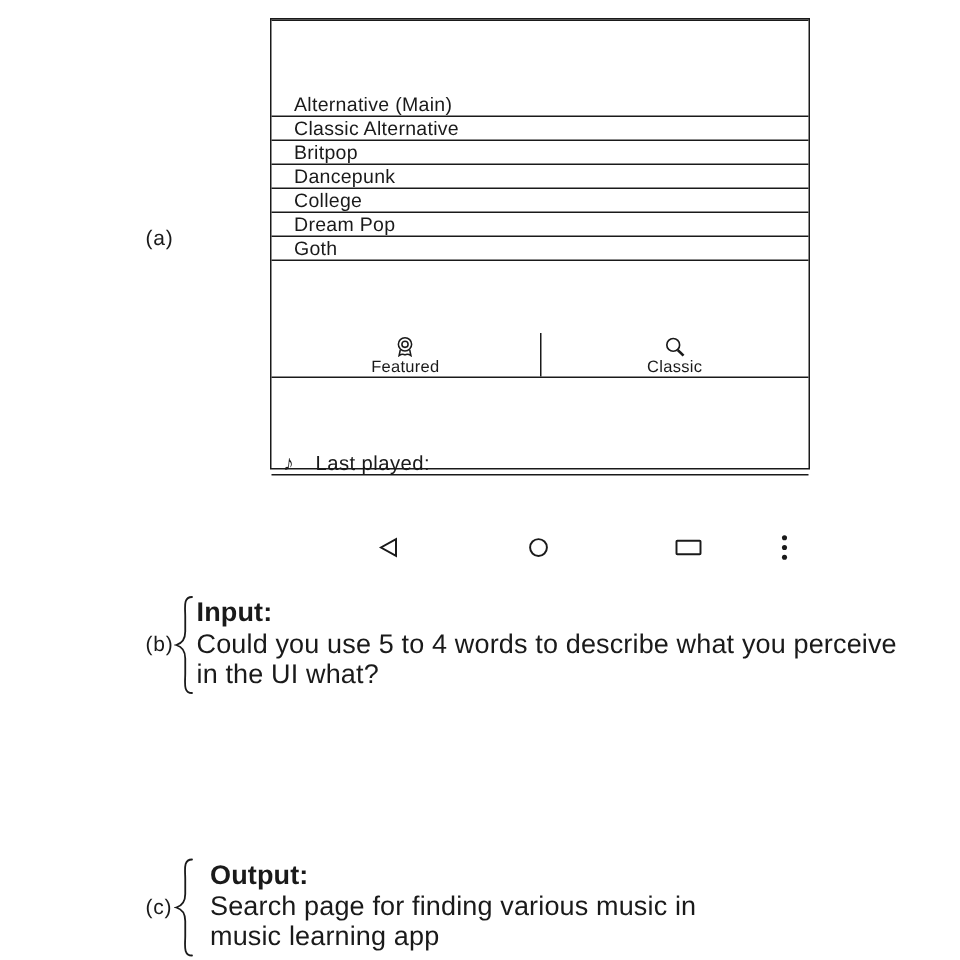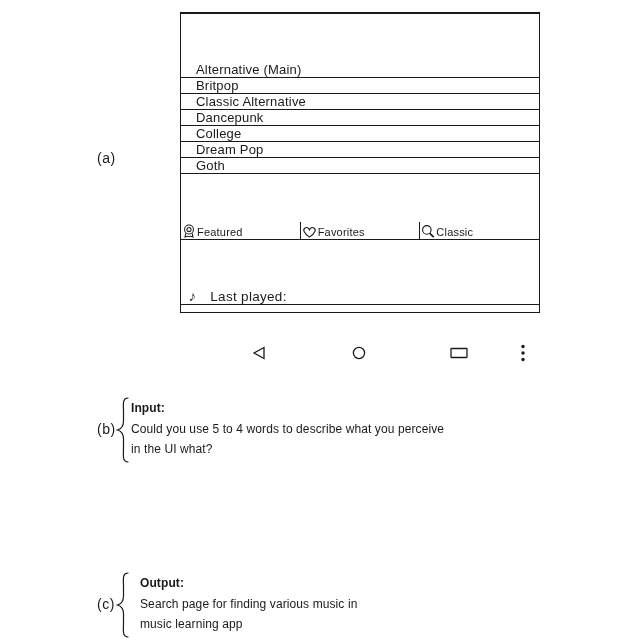--- a/index.html
+++ b/index.html
@@ -114,8 +114,8 @@
 
   <div id="genre-list">
     <div class="genre-row">Alternative (Main)</div>
+    <div class="genre-row">Classic Alternative</div>
     <div class="genre-row">Britpop</div>
-    <div class="genre-row">Classic Alternative</div>
     <div class="genre-row">Dancepunk</div>
     <div class="genre-row">College</div>
     <div class="genre-row">Dream Pop</div>

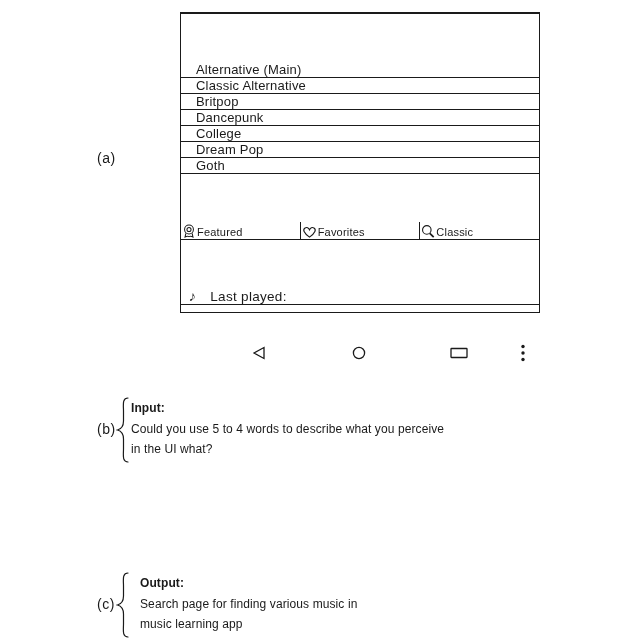--- a/index.html
+++ b/index.html
@@ -17,7 +17,7 @@
                padding-left:15px; font-size:13px; letter-spacing:.2px; cursor:pointer; }
 
   #tab-bar { height:31px; display:flex; border-bottom:1.2px solid #1a1a1a; }
-  .tab-cell { flex:1; display:flex; flex-direction:row; align-items:center;
+  .tab-cell { flex:1; display:flex; flex-direction:column; align-items:center;
               justify-content:flex-start; padding-top:2px; cursor:pointer; }
   .tab-cell + .tab-cell { border-left:1.1px solid #1a1a1a; }
   .tab-icon { height:15px; display:flex; align-items:center; justify-content:center; }

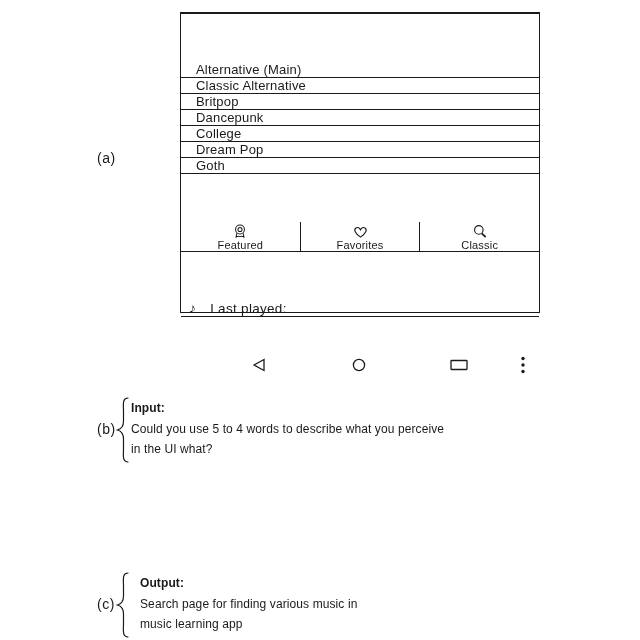--- a/index.html
+++ b/index.html
@@ -135,14 +135,6 @@
     </div>
     <div class="tab-cell">
       <span class="tab-icon">
-        <svg width="17" height="14" viewBox="0 0 20 16" fill="none" stroke="#1a1a1a" stroke-width="1.3">
-          <path d="M10,14 C3,9.2 1.8,5 4.8,3.2 C7,2 9,3.2 10,5.4 C11,3.2 13,2 15.2,3.2 C18.2,5 17,9.2 10,14 Z"></path>
-        </svg>
-      </span>
-      <span class="tab-label">Favorites</span>
-    </div>
-    <div class="tab-cell">
-      <span class="tab-icon">
         <svg width="16" height="15" viewBox="0 0 20 19" fill="none" stroke="#1a1a1a" stroke-width="1.4">
           <circle cx="8.5" cy="7.5" r="5.4"></circle>
           <path d="M12.3,11.8 L17.2,16.6" stroke-width="2.2"></path>

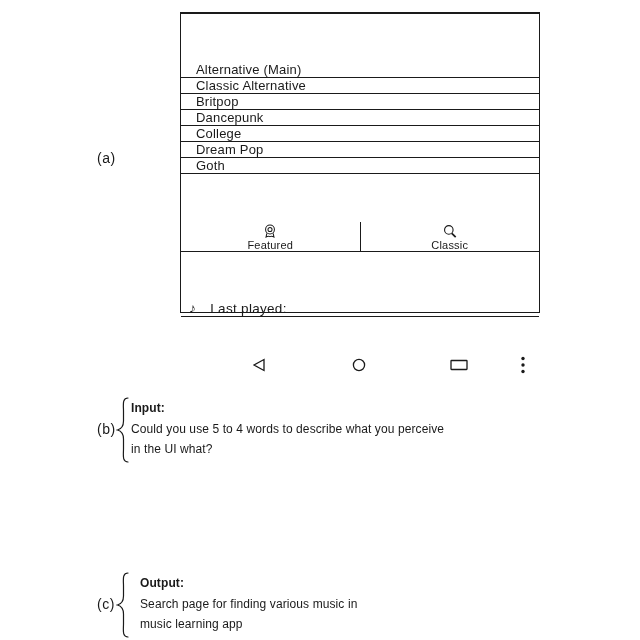--- a/index.html
+++ b/index.html
@@ -33,7 +33,7 @@
 
   
   .panel-label { position:absolute; font-size:14px; letter-spacing:.5px; }
-  .caption-text { position:absolute; font-size:12px; line-height:20.5px; white-space:nowrap;
+  .caption-text { position:absolute; font-size:18px; line-height:20.5px; white-space:nowrap;
                   letter-spacing:.1px; }
   .caption-text .heading { font-weight:bold; }
   .brace { position:absolute; }

